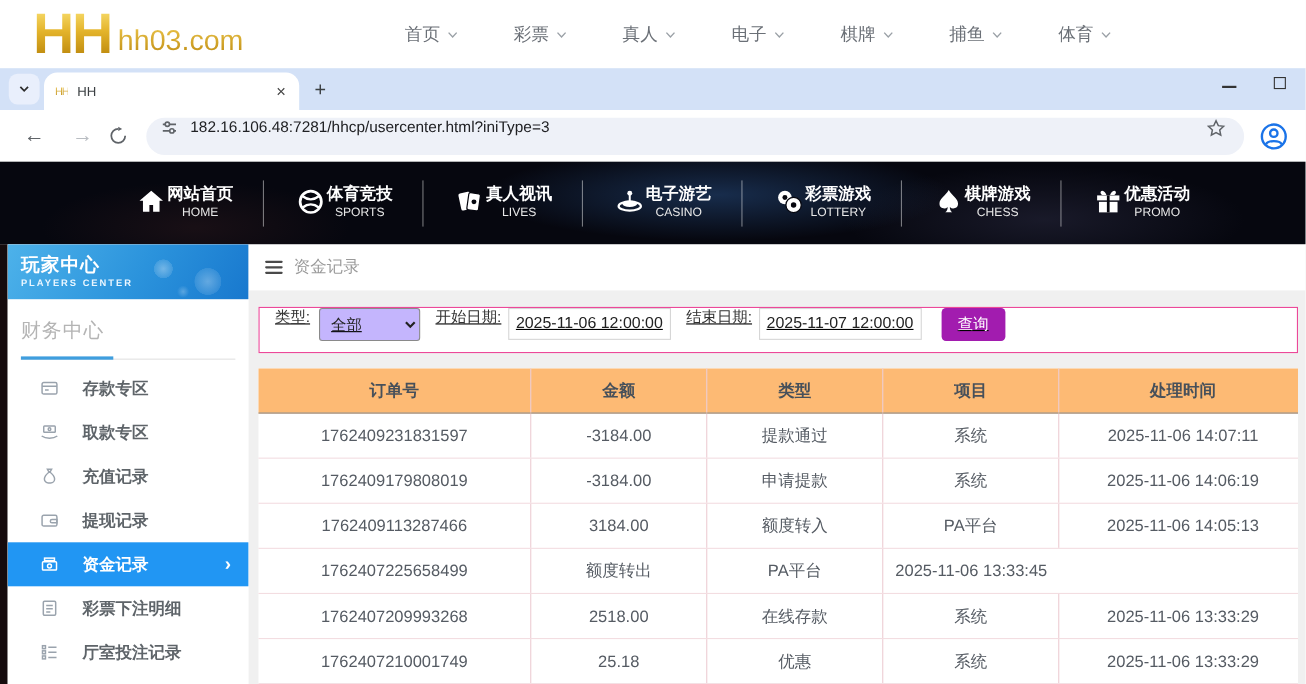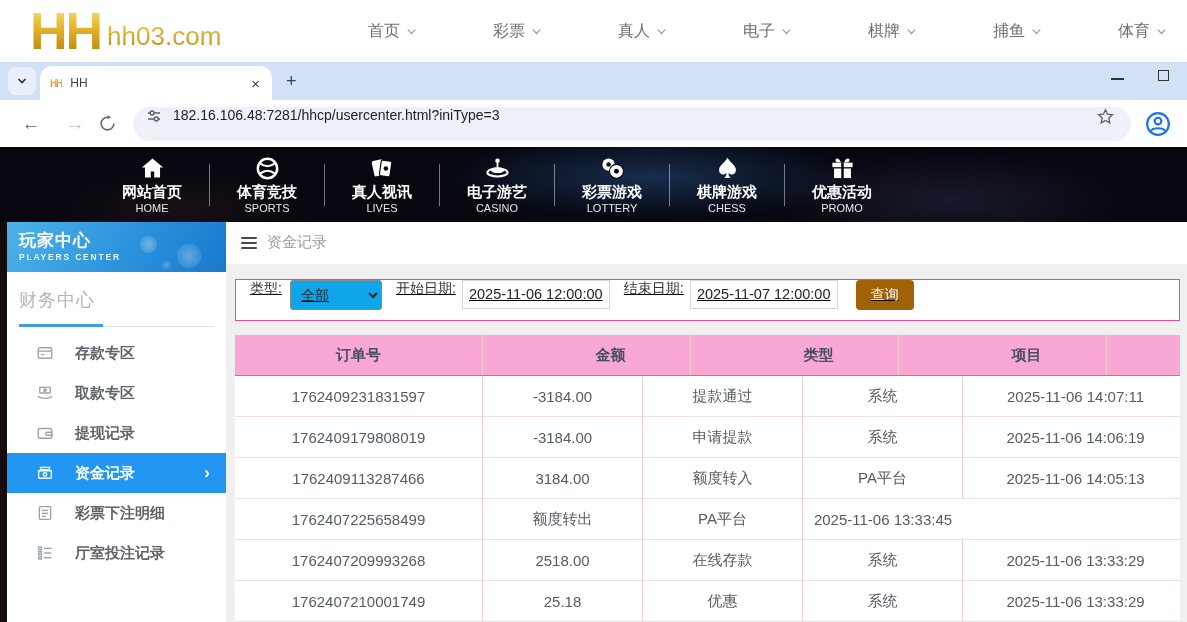--- a/index.html
+++ b/index.html
@@ -15,7 +15,7 @@
   .logo-domain { font-size:26px; font-weight:normal; margin-left:6px; margin-bottom:2px;
     background:linear-gradient(180deg,#eec84e,#bd8a10);
     -webkit-background-clip:text; background-clip:text; color:transparent; }
-  .top-nav { display:flex; margin-left:48px; gap:76px; }
+  .top-nav { display:flex; margin-left:48px; gap:50px; }
   .tn-item { display:flex; align-items:center; gap:6px; font-size:16px; color:#6b7077; cursor:pointer; }
 
   

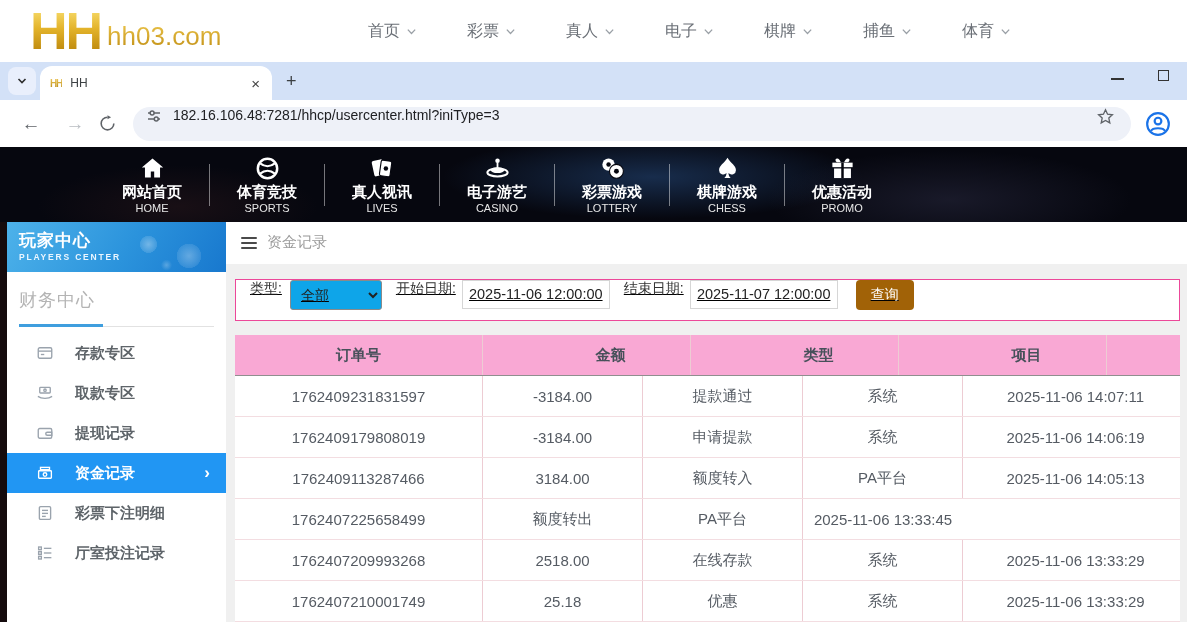--- a/index.html
+++ b/index.html
@@ -24,7 +24,7 @@
     display:flex; align-items:center; justify-content:center; }
   .tab { width:232px; height:34px; background:#fff; border-radius:12px 12px 0 0; margin-left:4px;
     display:flex; align-items:center; padding:0 8px 0 10px; }
-  .tab-fav { font-size:10px; font-weight:700; letter-spacing:-1px;
+  .tab-fav { font-size:10px; font-weight:400; letter-spacing:-1px;
     background:linear-gradient(180deg,#edc75a,#b98a14); -webkit-background-clip:text; background-clip:text; color:transparent; }
   .tab-title { font-size:12px; color:#3c4043; margin-left:8px; flex:1; }
   .tab-close { font-size:15px; color:#444; padding:0 4px; cursor:pointer; }

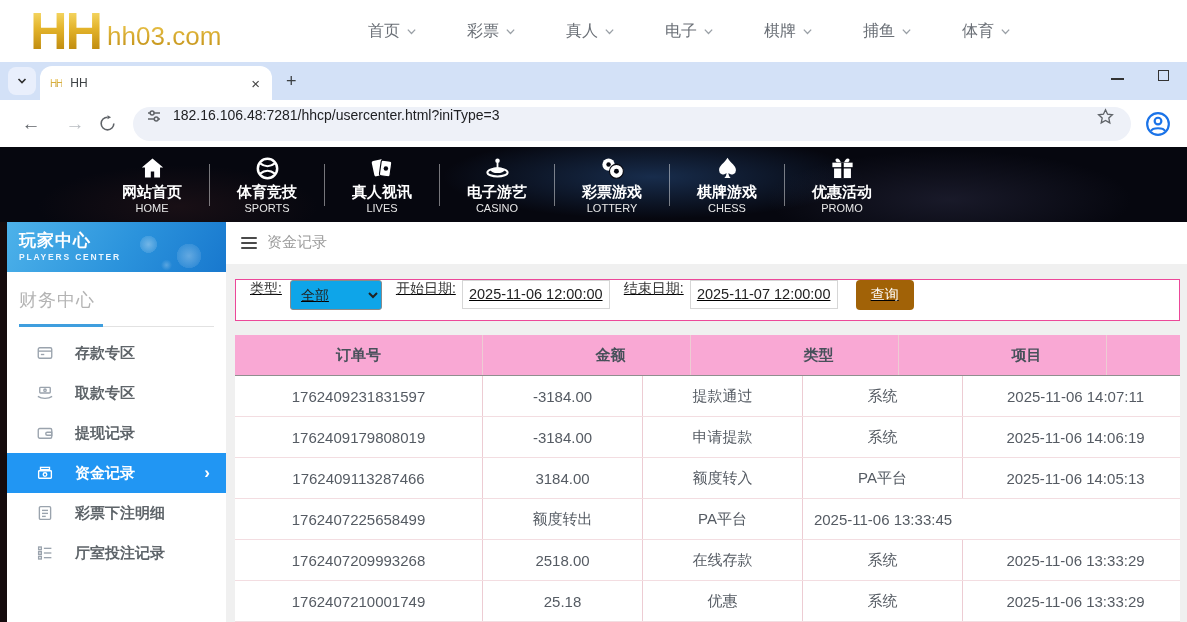--- a/index.html
+++ b/index.html
@@ -51,7 +51,7 @@
                radial-gradient(ellipse 260px 70px at 80% 70%, rgba(60,60,90,.35), transparent 70%),
                radial-gradient(ellipse 200px 60px at 15% 80%, rgba(80,40,40,.25), transparent 70%); }
   .bn-items { display:flex; align-items:center; margin-left:95px; position:relative; z-index:1; }
-  .bn-item { display:flex; align-items:center; padding:0 27px; cursor:pointer;flex-direction:column; }
+  .bn-item { display:flex; align-items:flex-start; padding:0 27px; cursor:pointer; }
   .bn-icon { width:30px; height:30px; display:flex; align-items:center; justify-content:center; }
   .bn-text { display:flex; flex-direction:column; align-items:center; line-height:1.25; }
   .bn-zh { color:#fff; font-size:15px; font-weight:bold; }

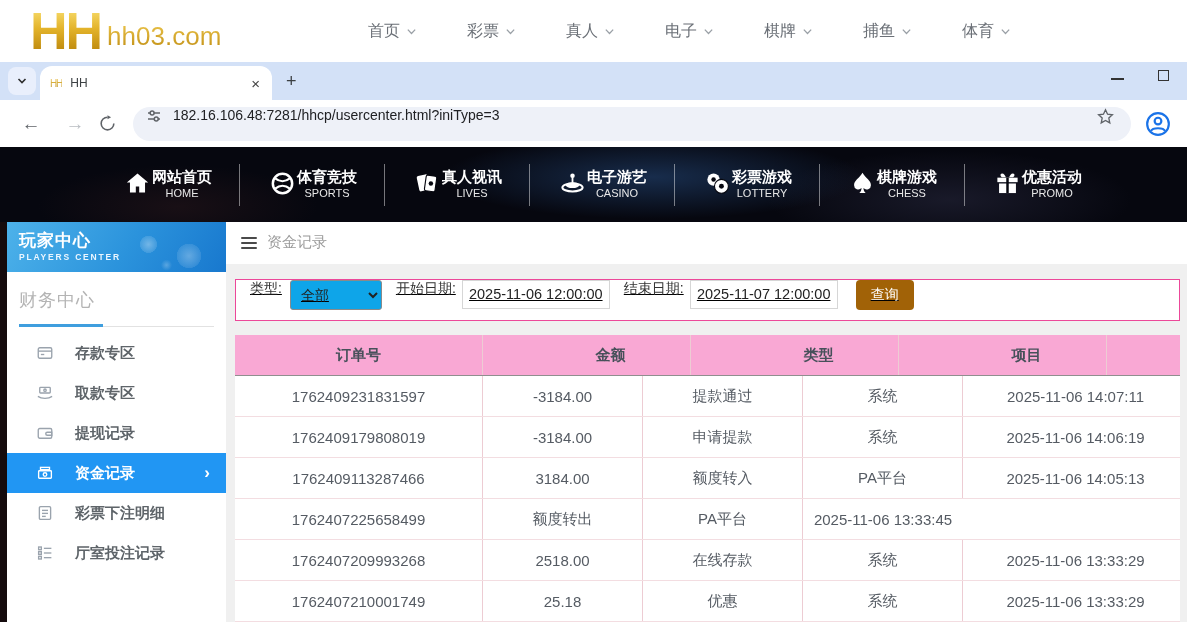--- a/index.html
+++ b/index.html
@@ -93,7 +93,7 @@
     display:flex; align-items:flex-start; padding-left:14px;text-decoration:underline; }
   .f-label { font-size:14px; color:#333; }
   .type-select { width:92px; height:30px; margin-left:8px; border:1px solid #8a8a8a; border-radius:3px;
-    font-size:14px; padding-left:6px; background:#0ea5e9; color:#222;
+    font-size:14px; padding-left:6px; background:#c4b5fd; color:#222;
     font-family:"Liberation Sans","DejaVu Sans",sans-serif; }
   .f-label.gap { margin-left:14px; }
   .date-input { width:148px; height:29px; margin-left:6px; border:1px solid #d6d6d6; font-size:14.5px;

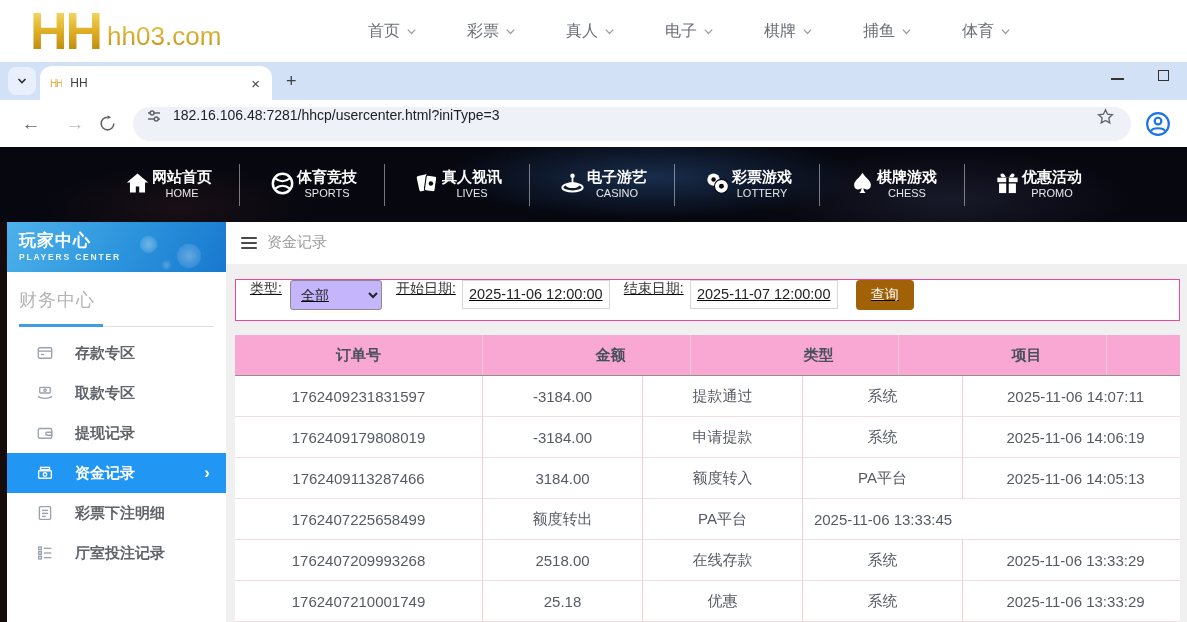--- a/index.html
+++ b/index.html
@@ -98,7 +98,7 @@
   .f-label.gap { margin-left:14px; }
   .date-input { width:148px; height:29px; margin-left:6px; border:1px solid #d6d6d6; font-size:14.5px;
     color:#222; text-align:center; font-family:"Liberation Sans","DejaVu Sans",sans-serif; }
-  .search-btn { margin-left:18px; height:30px; padding:0 15px; background:#a16207; border:none;
+  .search-btn { margin-left:18px; height:30px; padding:0 15px; background:#a21caf; border:none;
     border-radius:4px; color:#fff; font-size:14px; cursor:pointer;
     font-family:"Liberation Sans","DejaVu Sans",sans-serif; }
 

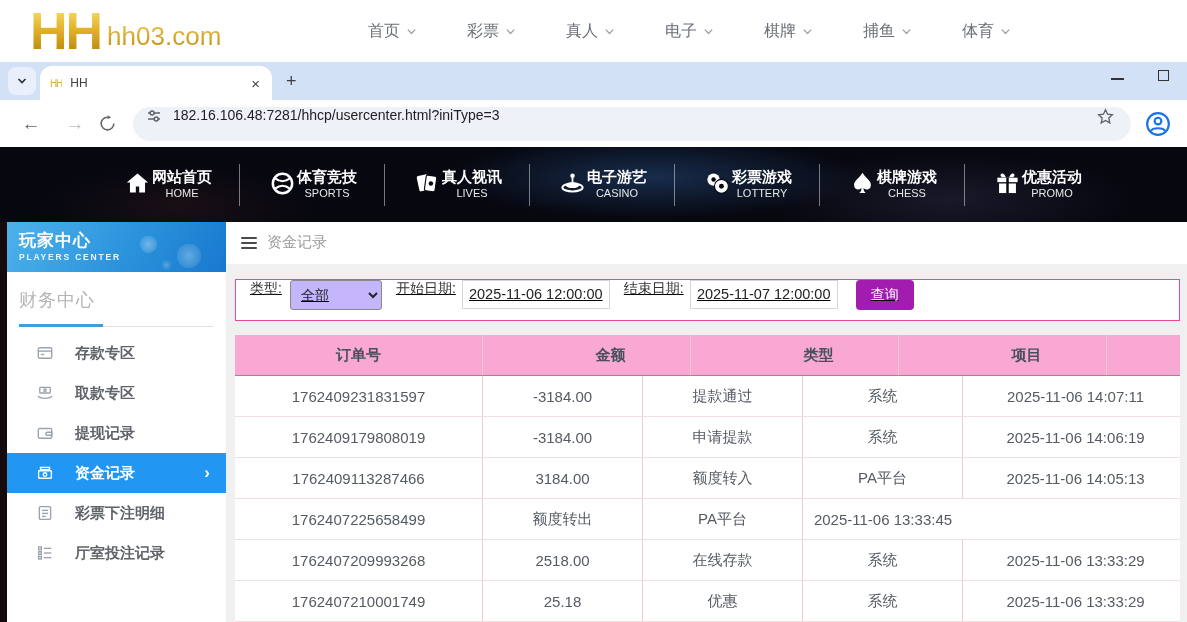--- a/index.html
+++ b/index.html
@@ -104,7 +104,7 @@
 
   .table { margin:14px 7px 0 9px; background:#fff; }
   .trow { display:grid; grid-template-columns:248px 160px 160px 160px 225px; }
-  .thead { background:#f9a8d4; border-bottom:1px solid #8f8f8f;gap:48px; }
+  .thead { background:#fdba74; border-bottom:1px solid #8f8f8f; }
   .thead .cell { height:40px; font-weight:bold; color:#47505a; font-size:15px; }
   .cell { height:40px; display:flex; align-items:center; justify-content:center;
     font-size:15px; color:#555b63; border-right:1px solid #edccd3; }

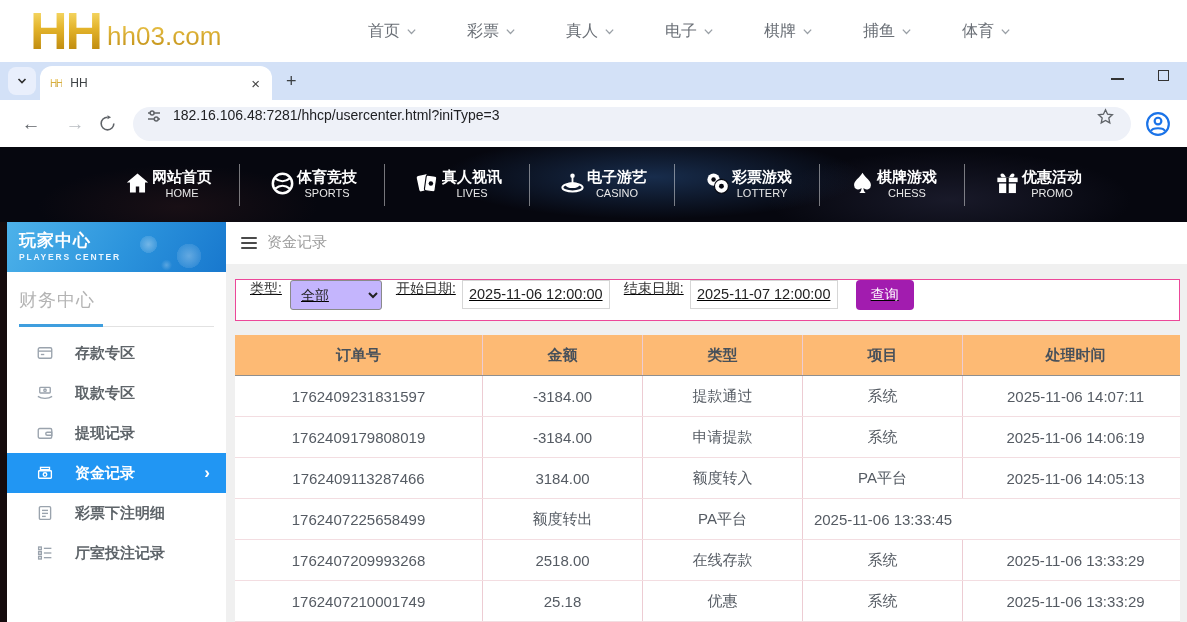--- a/index.html
+++ b/index.html
@@ -351,6 +351,15 @@
         <div class="sb-item">
           <span class="sb-ic">
             <svg width="18" height="18" viewBox="0 0 24 24" fill="none" stroke="#9aa3ad" stroke-width="1.8">
+              <path d="M9.5 3.5h5l-1.7 3h-1.6z"></path>
+              <path d="M12 6.5c-4 3.2-6.2 5.6-6.2 8.7A4.8 4.8 0 0 0 10.6 20h2.8a4.8 4.8 0 0 0 4.8-4.8c0-3.1-2.2-5.5-6.2-8.7z"></path>
+            </svg>
+          </span>
+    <span class="sb-label">充值记录</span>
+        </div>
+        <div class="sb-item">
+          <span class="sb-ic">
+            <svg width="18" height="18" viewBox="0 0 24 24" fill="none" stroke="#9aa3ad" stroke-width="1.8">
               <rect x="3" y="6" width="18" height="13" rx="2"></rect>
               <path d="M15 11h6v4h-6a2 2 0 0 1 0-4z"></path>
             </svg>

